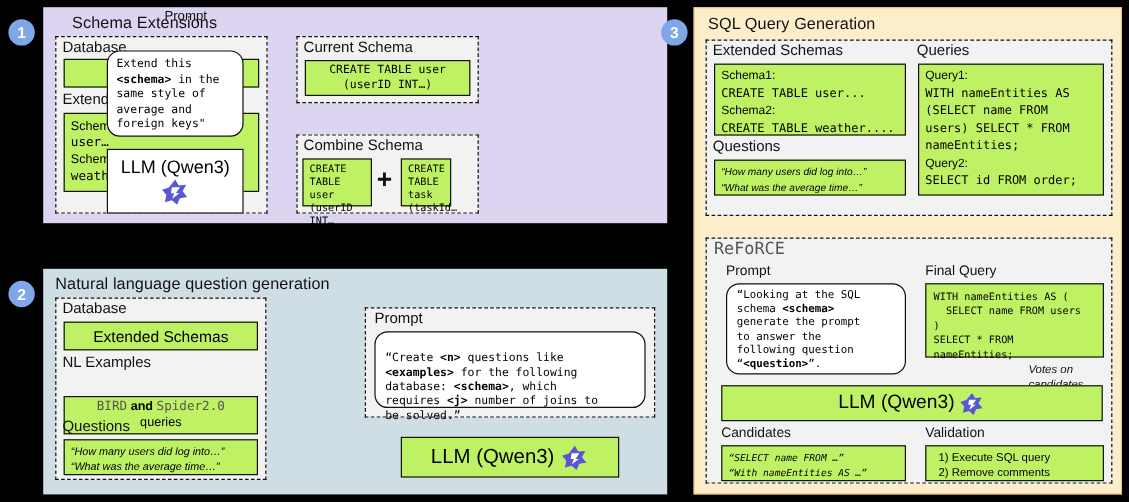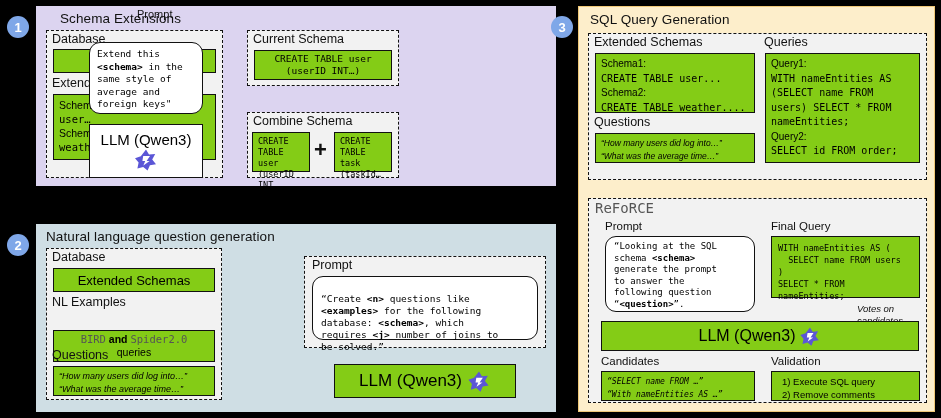--- a/index.html
+++ b/index.html
@@ -25,7 +25,7 @@
   .dash{position:absolute;box-sizing:border-box;border:1.6px dashed #111;
         background:#f2f2f2;}
   .solid{position:absolute;box-sizing:border-box;border:1.4px solid #111;
-         background:#84cc16;}
+         background:#bef264;}
   .round{position:absolute;box-sizing:border-box;border:1.4px solid #111;
          background:#fff;border-radius:11px;}
   .lbl{position:absolute;font-size:12.5px;color:#111;white-space:nowrap;}

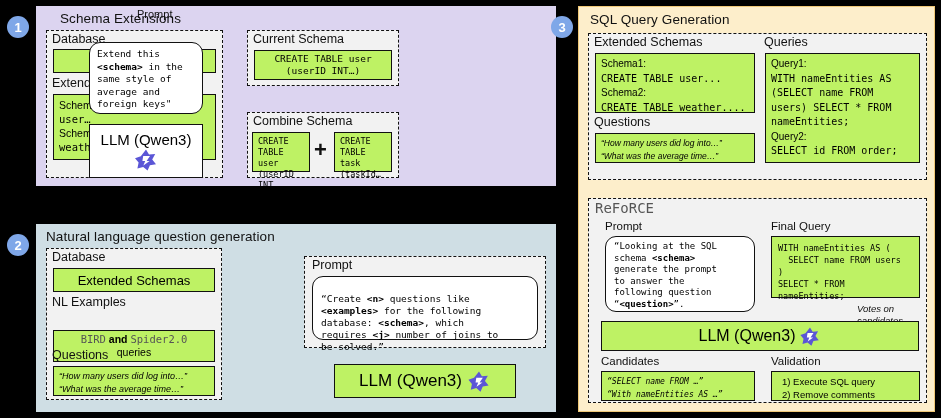--- a/index.html
+++ b/index.html
@@ -108,7 +108,7 @@
   <div class="lbl" style="left:217px;top:108px;">Combine Schema</div>
   <div class="solid cellL mono" style="left:216px;top:126px;width:58px;height:40px;font-size:8.5px;line-height:11px;">CREATE TABLE user (userID INT…</div>
   <div class="lbl b" style="left:278px;top:133px;font-size:22px;line-height:22px;">+</div>
-  <div class="solid cellL mono" style="left:298px;top:126px;width:58px;height:40px;font-size:8.5px;line-height:11px;">CREATE TABLE task (taskId…</div>
+  <div class="solid cellL mono" style="left:298px;top:126px;width:42px;height:40px;font-size:8.5px;line-height:11px;">CREATE TABLE task (taskId…</div>
 
   <div class="lbl" style="left:101px;top:2px;font-size:11px;">Prompt</div>
   <div class="round mono" style="left:53px;top:36px;width:114px;height:72px;font-size:9.5px;line-height:12.5px;padding:5px 7px;">

